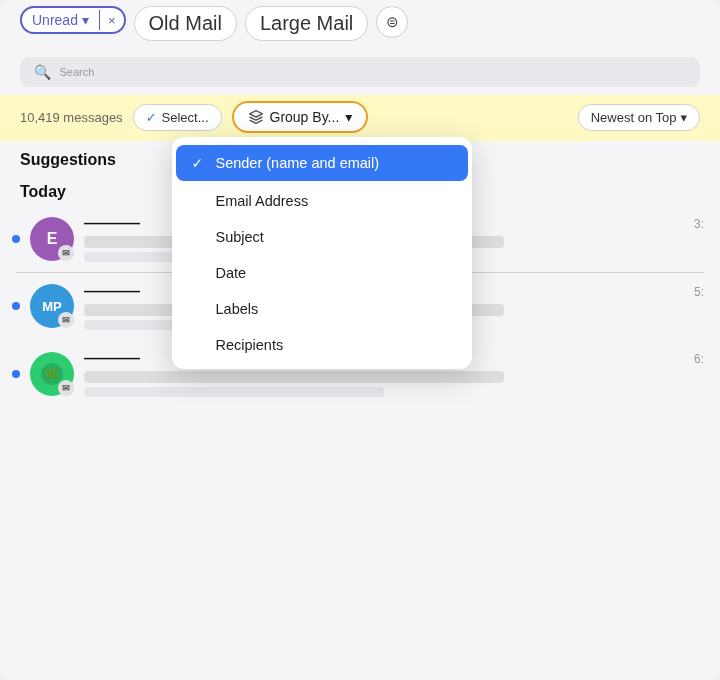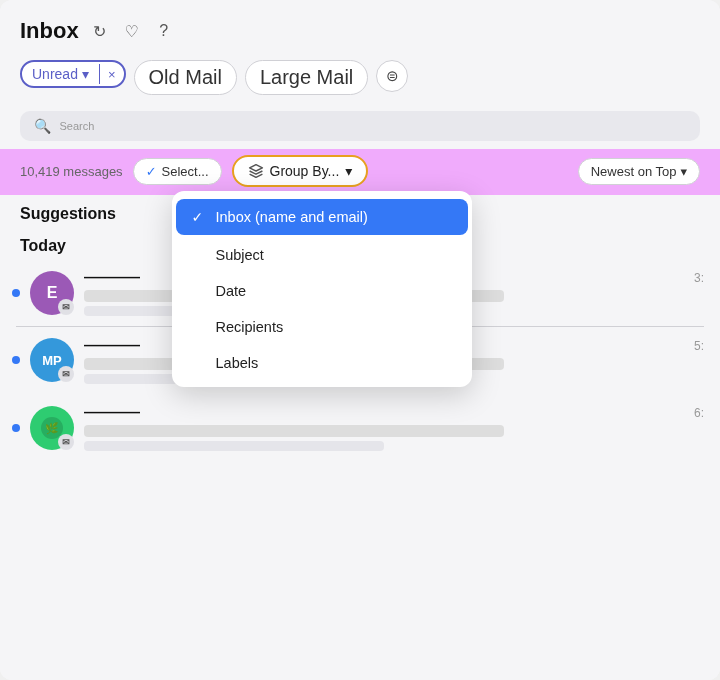--- a/index.html
+++ b/index.html
@@ -350,12 +350,6 @@
 
 <div class="app-container">
 
-  <div class="header">
-    <span class="header-title">Inbox</span>
-    <span class="header-icon" title="Refresh">↻</span>
-    <span class="header-icon" title="Favorites">♡</span>
-    <span class="header-icon" title="Help">?</span>
-  </div>
 
   <div class="filter-bar">
     <div class="filter-chip">

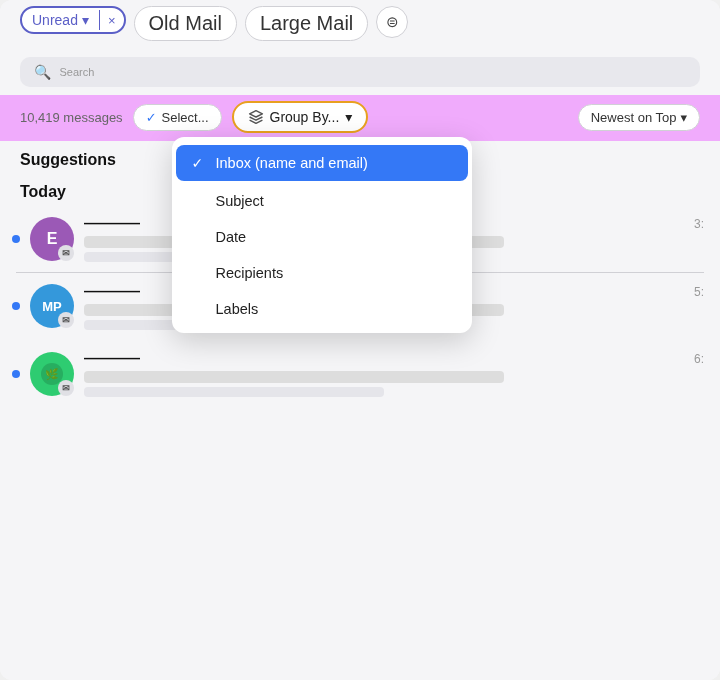--- a/index.html
+++ b/index.html
@@ -146,7 +146,7 @@
 
     
     .toolbar {
-      background: #f0abfc;
+      background: #fef9c3;
       padding: 6px 20px 8px 20px;
       display: flex;
       align-items: center;

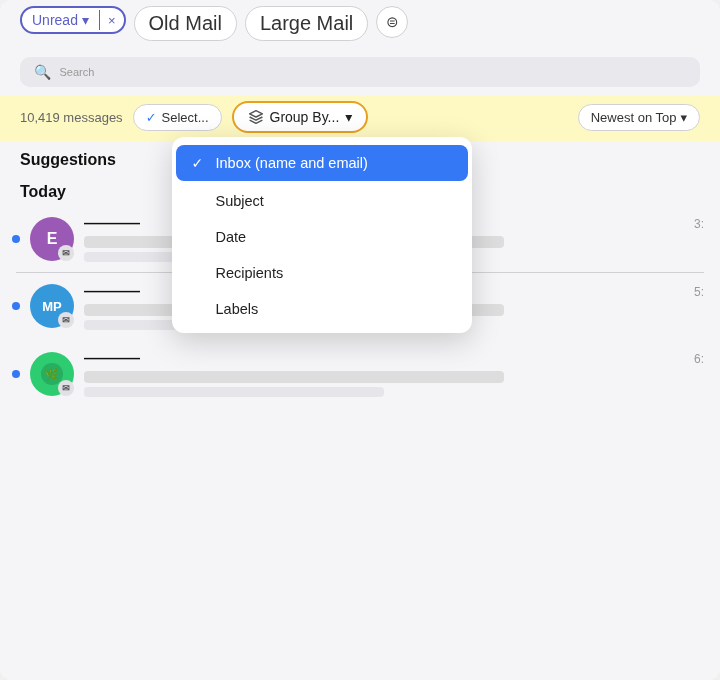--- a/index.html
+++ b/index.html
@@ -396,7 +396,7 @@
       <div class="dropdown-menu">
         <div class="dropdown-item selected">
           <span class="check-mark">✓</span>
-          <span>Inbox (name and email)</span>
+          <span>Sender (name and email)</span>
         </div>
         <div class="dropdown-item">
           <span class="check-mark"></span>

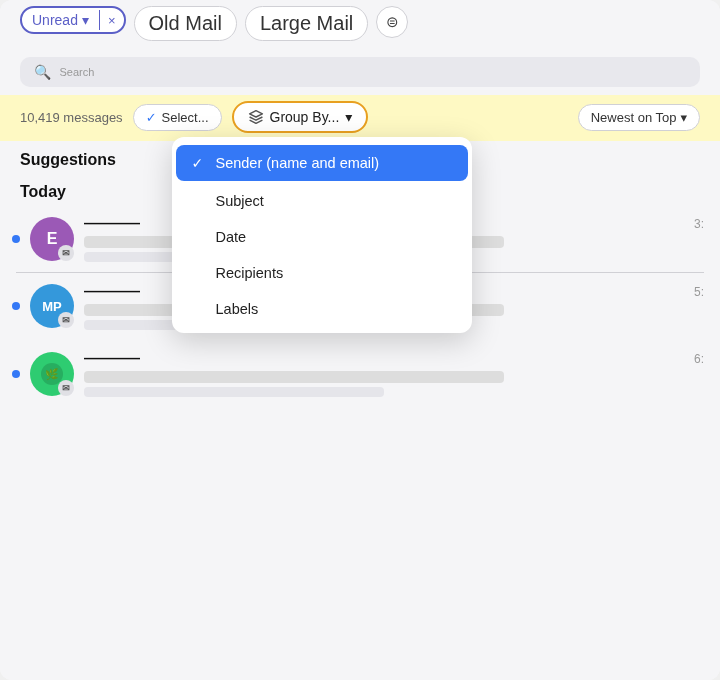--- a/index.html
+++ b/index.html
@@ -400,6 +400,10 @@
         </div>
         <div class="dropdown-item">
           <span class="check-mark"></span>
+          <span>Email Address</span>
+        </div>
+        <div class="dropdown-item">
+          <span class="check-mark"></span>
           <span>Subject</span>
         </div>
         <div class="dropdown-item">

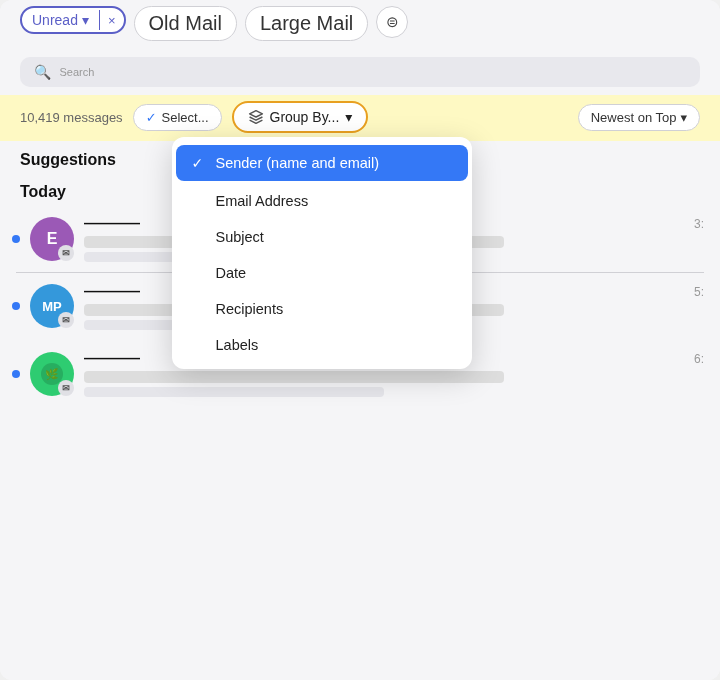--- a/index.html
+++ b/index.html
@@ -412,11 +412,11 @@
         </div>
         <div class="dropdown-item">
           <span class="check-mark"></span>
-          <span>Recipients</span>
+          <span>Labels</span>
         </div>
         <div class="dropdown-item">
           <span class="check-mark"></span>
-          <span>Labels</span>
+          <span>Recipients</span>
         </div>
       </div>
     </div>

